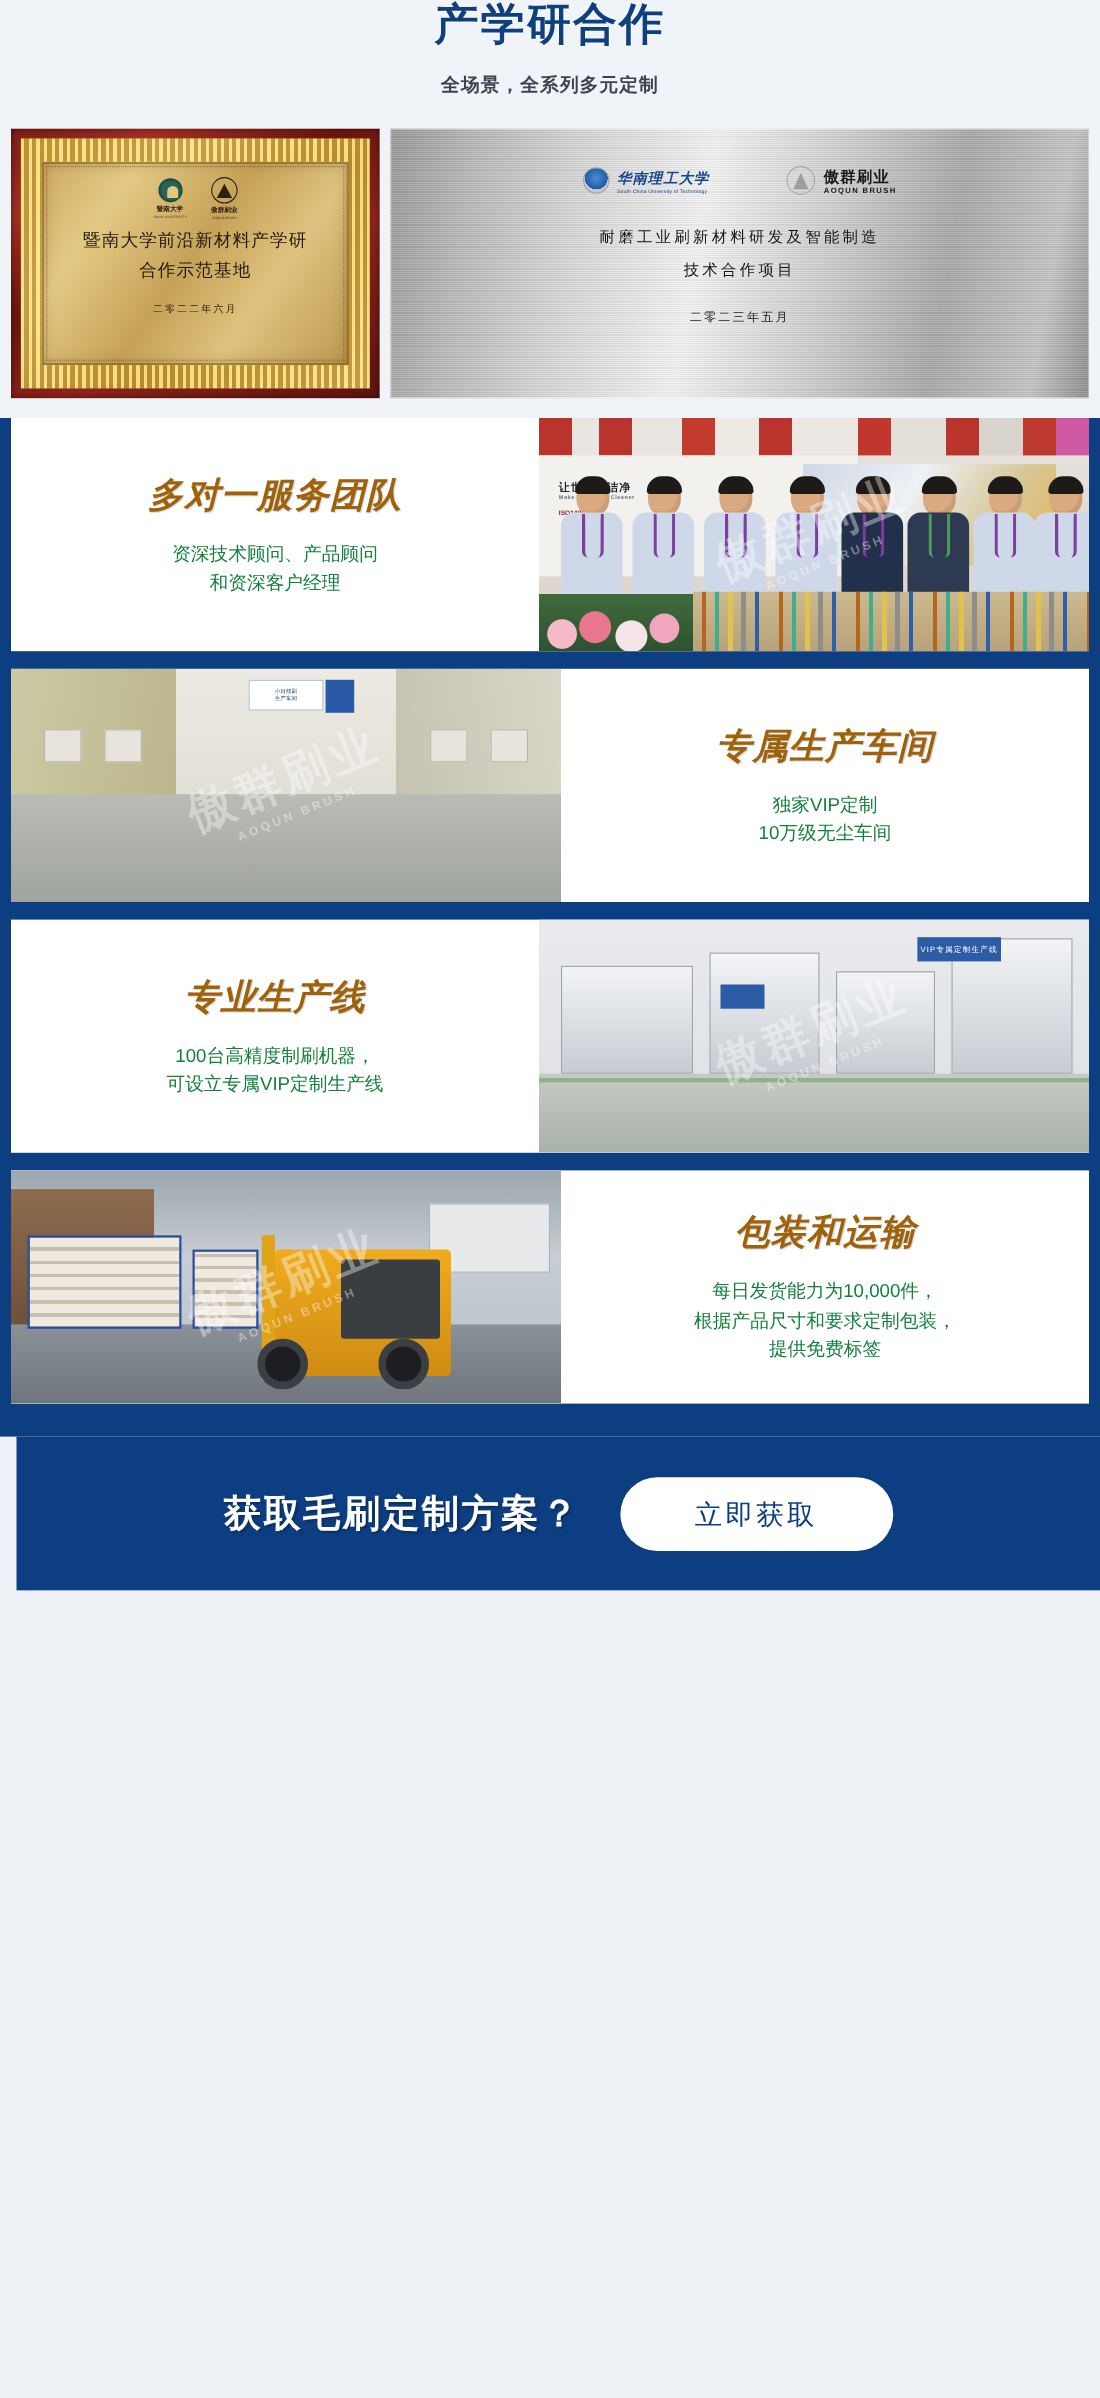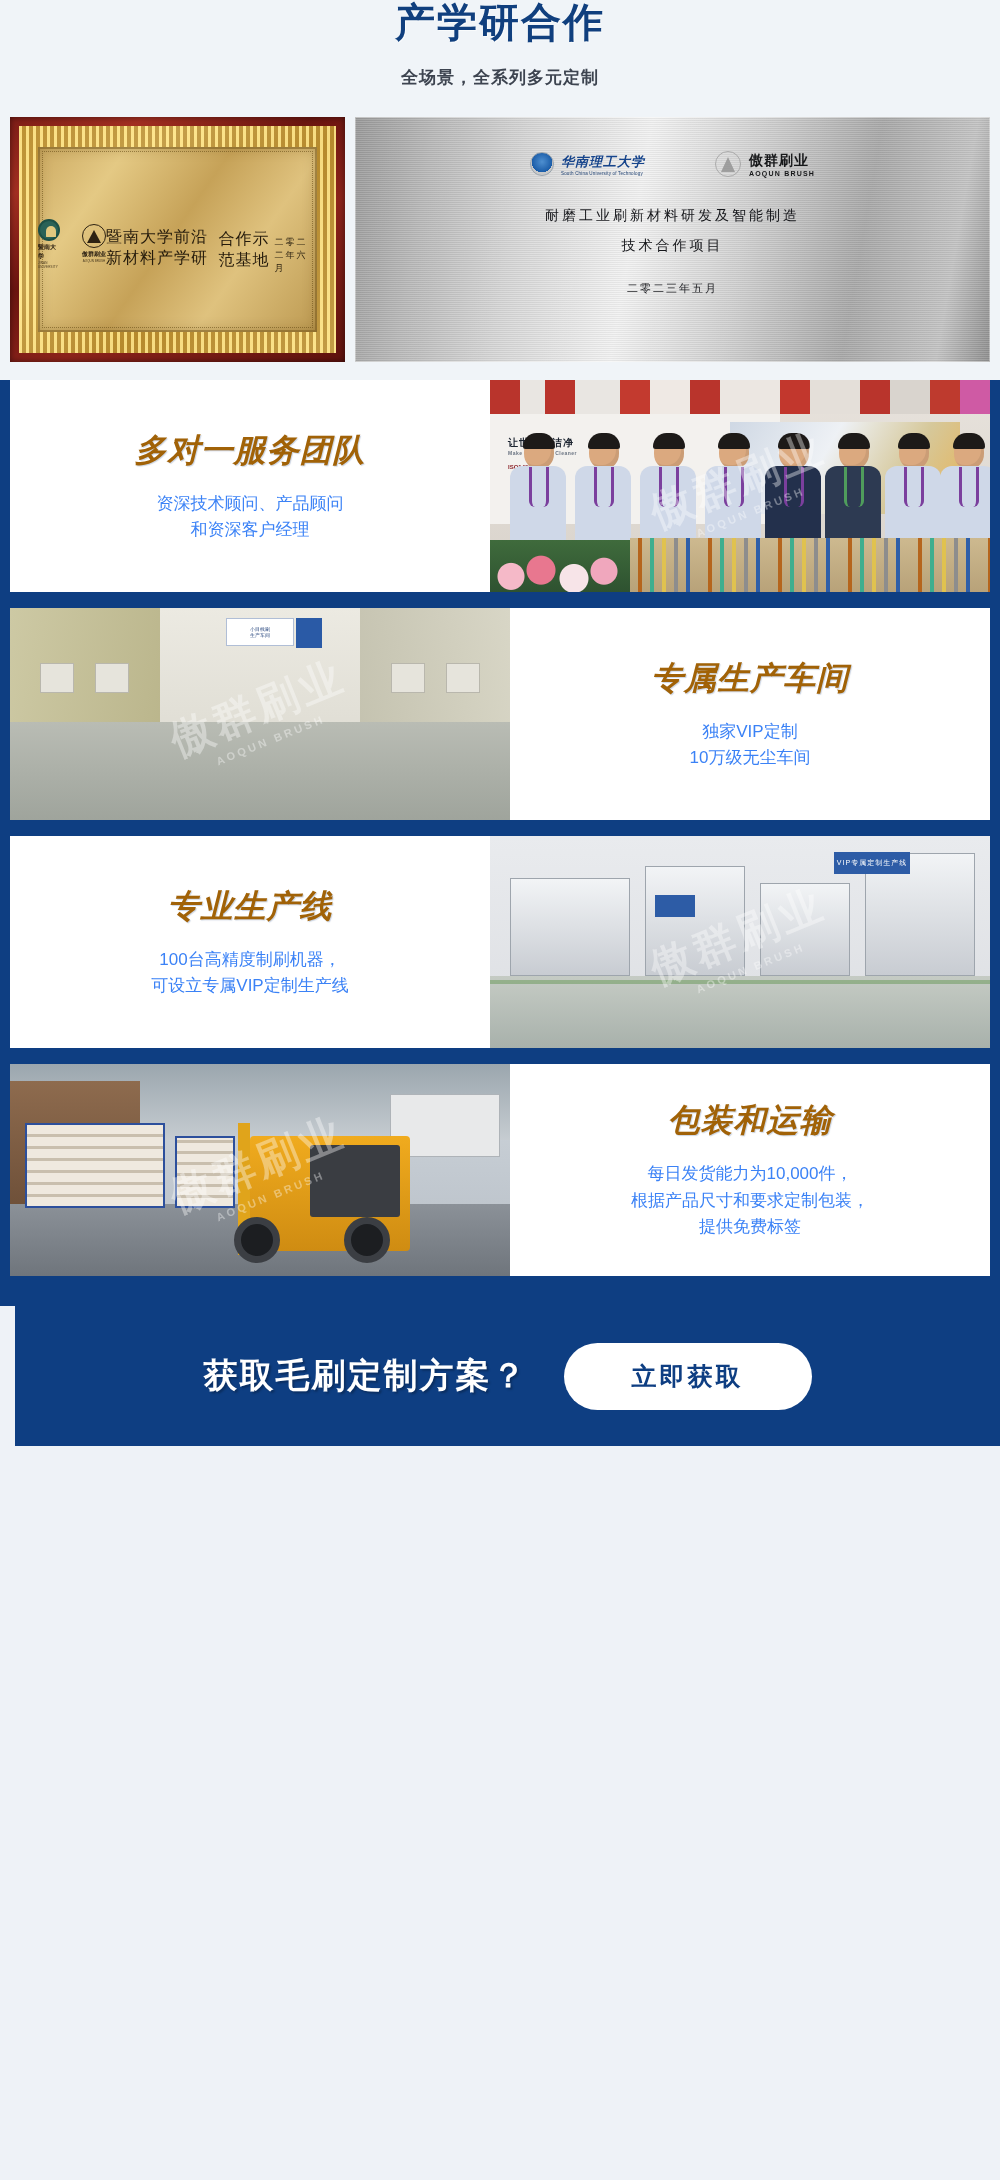--- a/index.html
+++ b/index.html
@@ -43,7 +43,7 @@
     background:
       linear-gradient(125deg,#cdab63 0%,#e4c984 22%,#c6a258 48%,#dfc27e 70%,#bd9a52 100%);
     box-shadow:inset 0 0 0 2px rgba(120,88,26,.5), inset 0 0 14px rgba(90,62,12,.35);
-    display:flex; flex-direction:row; align-items:center;
+    display:flex; flex-direction:column; align-items:center;
     padding-top:14px;
   }
   .plaque-gold .inner::before{

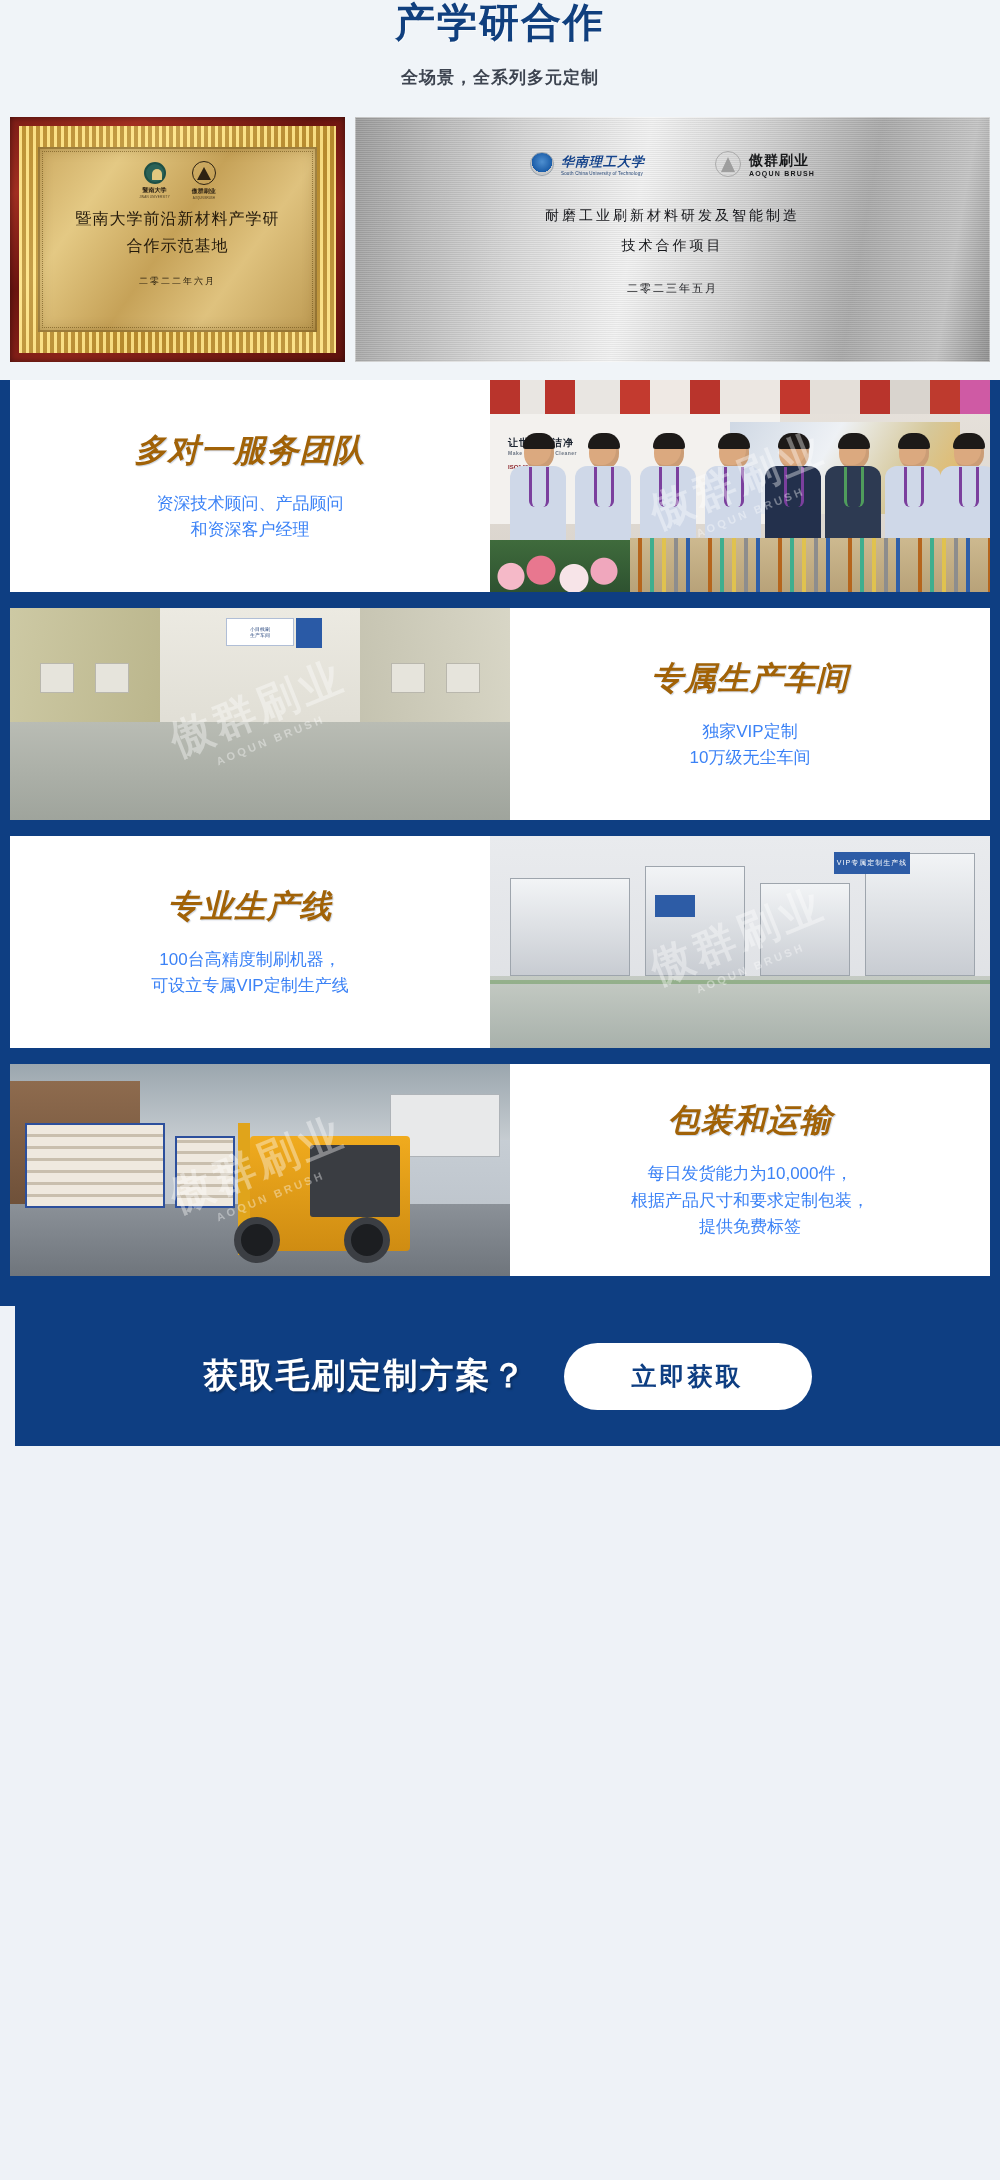--- a/index.html
+++ b/index.html
@@ -132,7 +132,7 @@
     text-shadow:1px 1px 1px rgba(140,160,190,.45);
     font-style:italic;
   }
-  .card-p { font-size:17px; color:#3b82f6; line-height:1.55; margin-top:18px; }
+  .card-p { font-size:17px; color:#15803d; line-height:1.55; margin-top:18px; }
   .card-img { flex:1; position:relative; overflow:hidden; }
   .wm {
     position:absolute; left:50%; top:50%; transform:translate(-50%,-50%) rotate(-22deg);

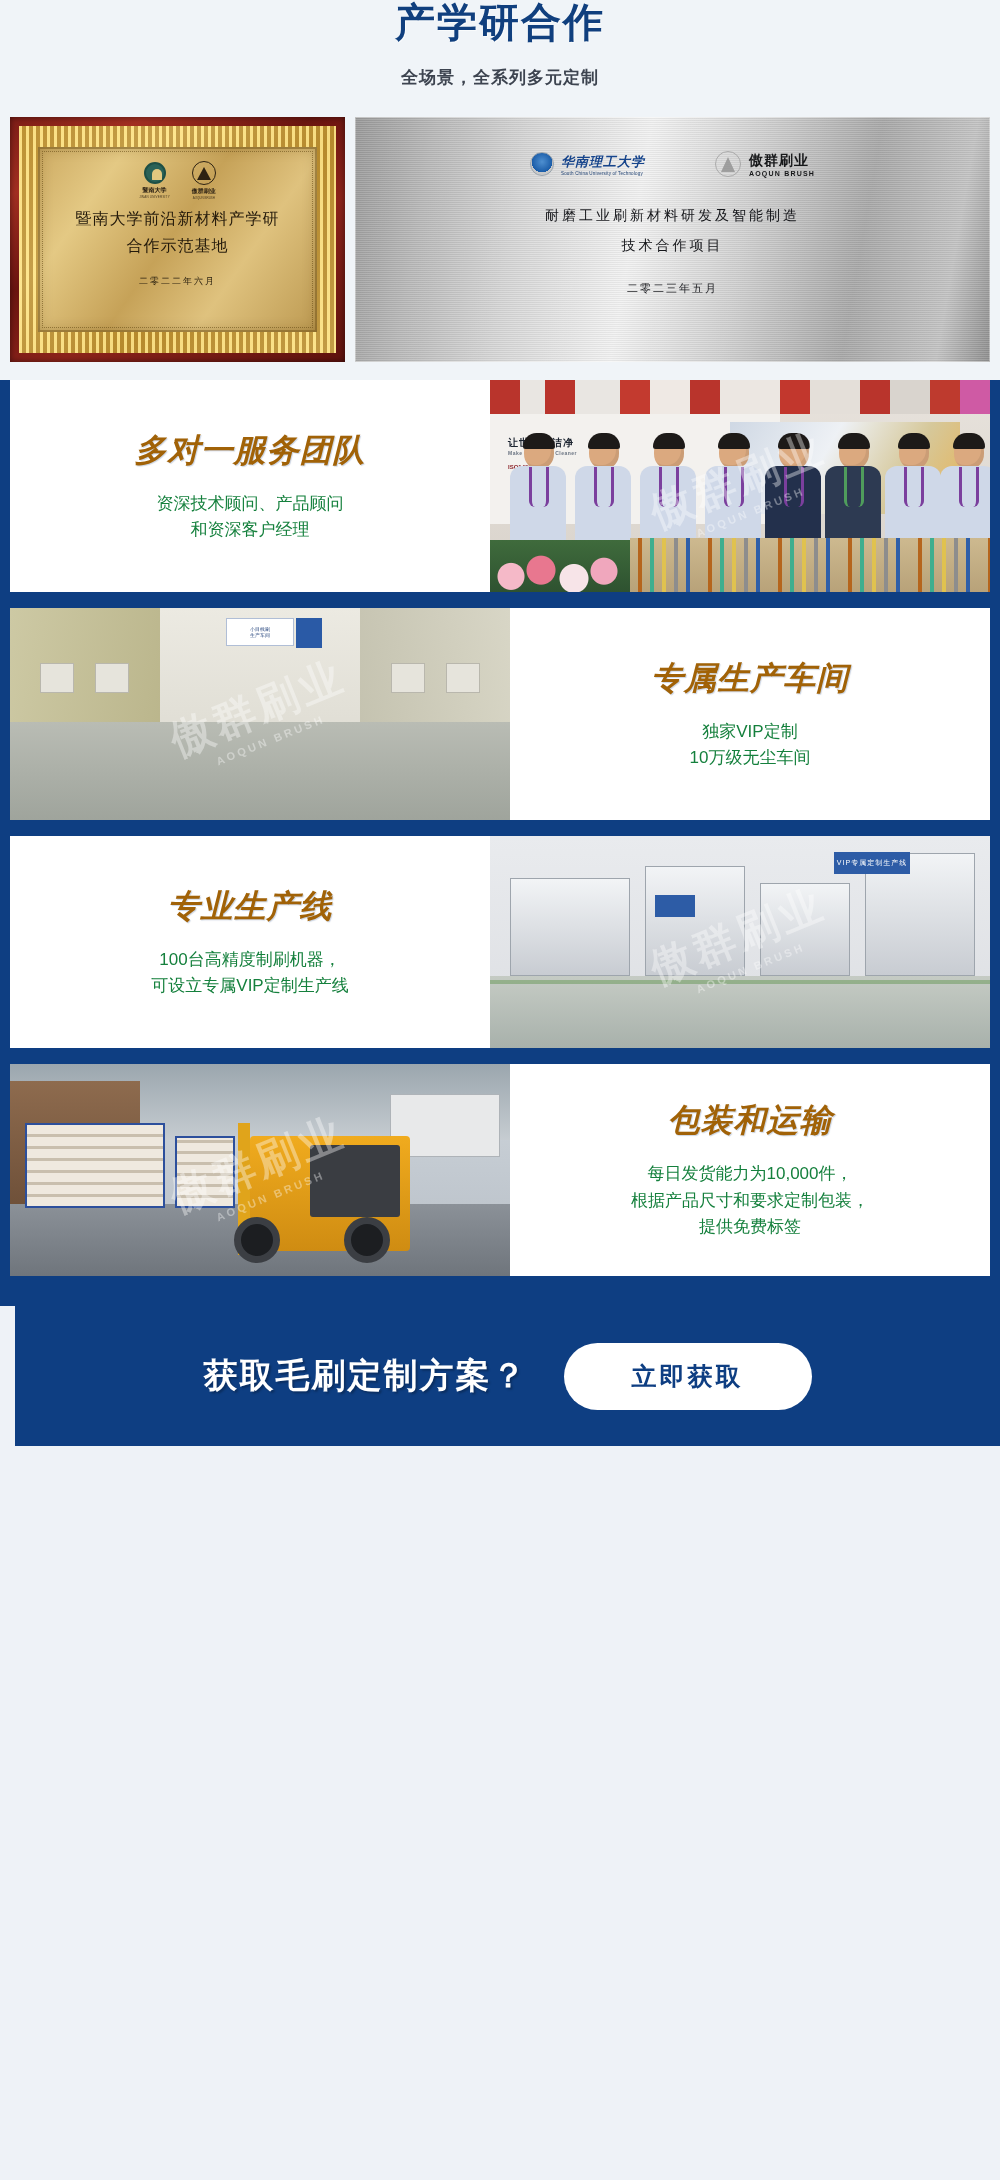--- a/index.html
+++ b/index.html
@@ -283,7 +283,7 @@
     text-shadow:2px 2px 2px rgba(0,0,0,.25);
   }
   .cta-btn {
-    background:#fff; color:#0e3e82; font-size:25px; font-weight:bold;
+    background:#fff; color:#0e3e82; font-size:25px; font-weight:normal;
     border-radius:40px; padding:17px 68px; border:none; letter-spacing:3px;
     cursor:pointer; font-family:"Liberation Sans","DejaVu Sans",sans-serif;
   }

